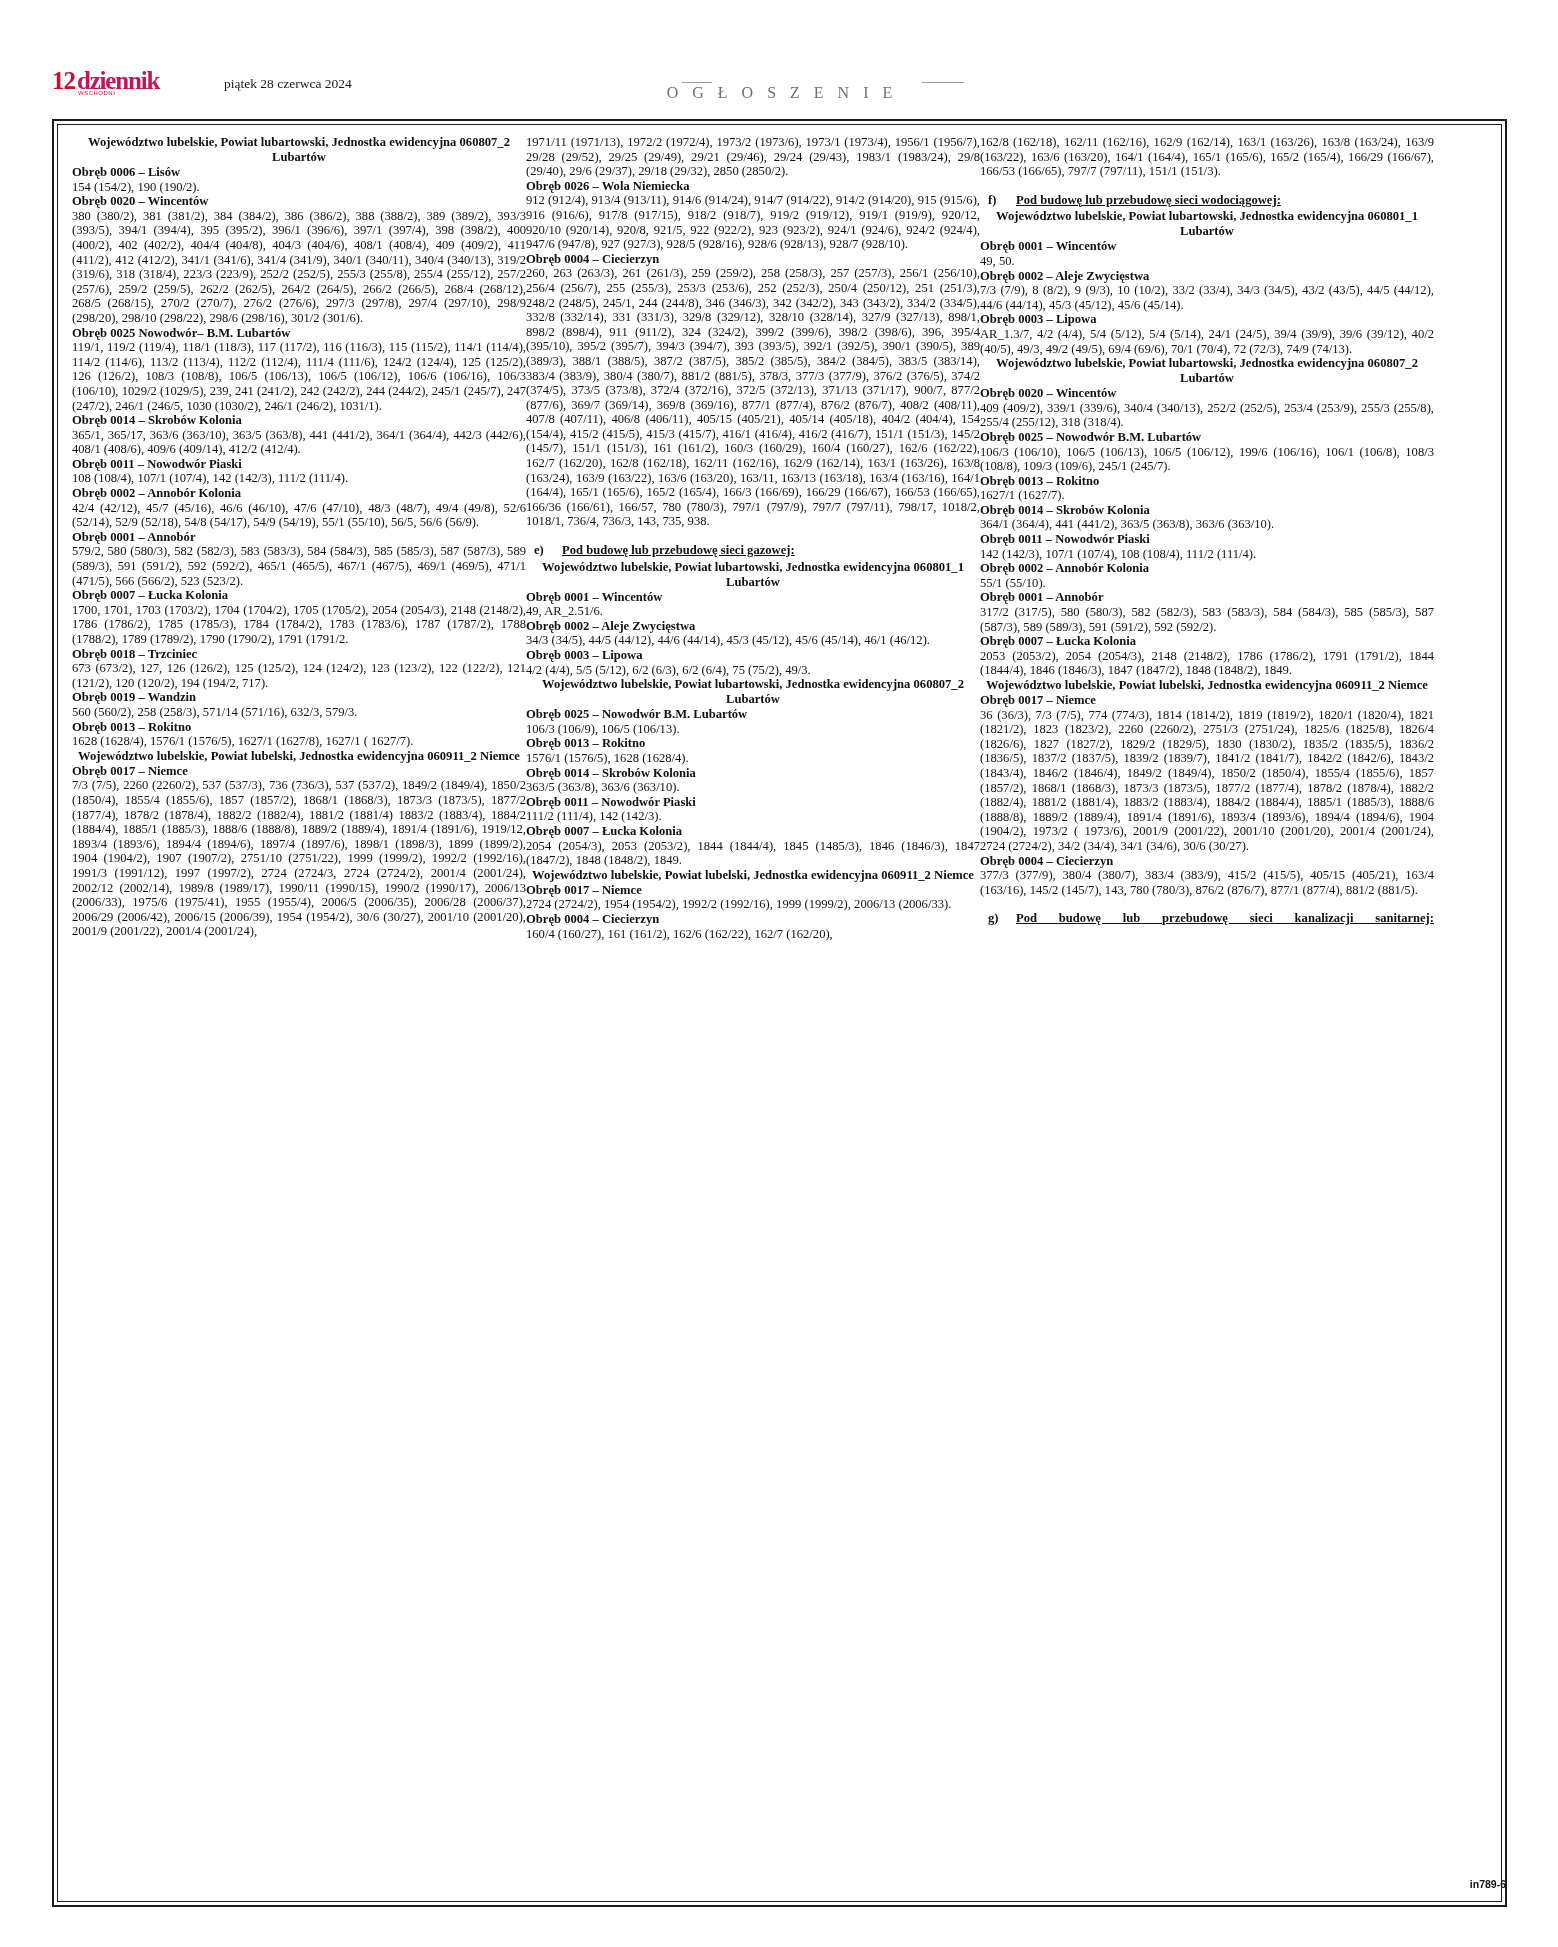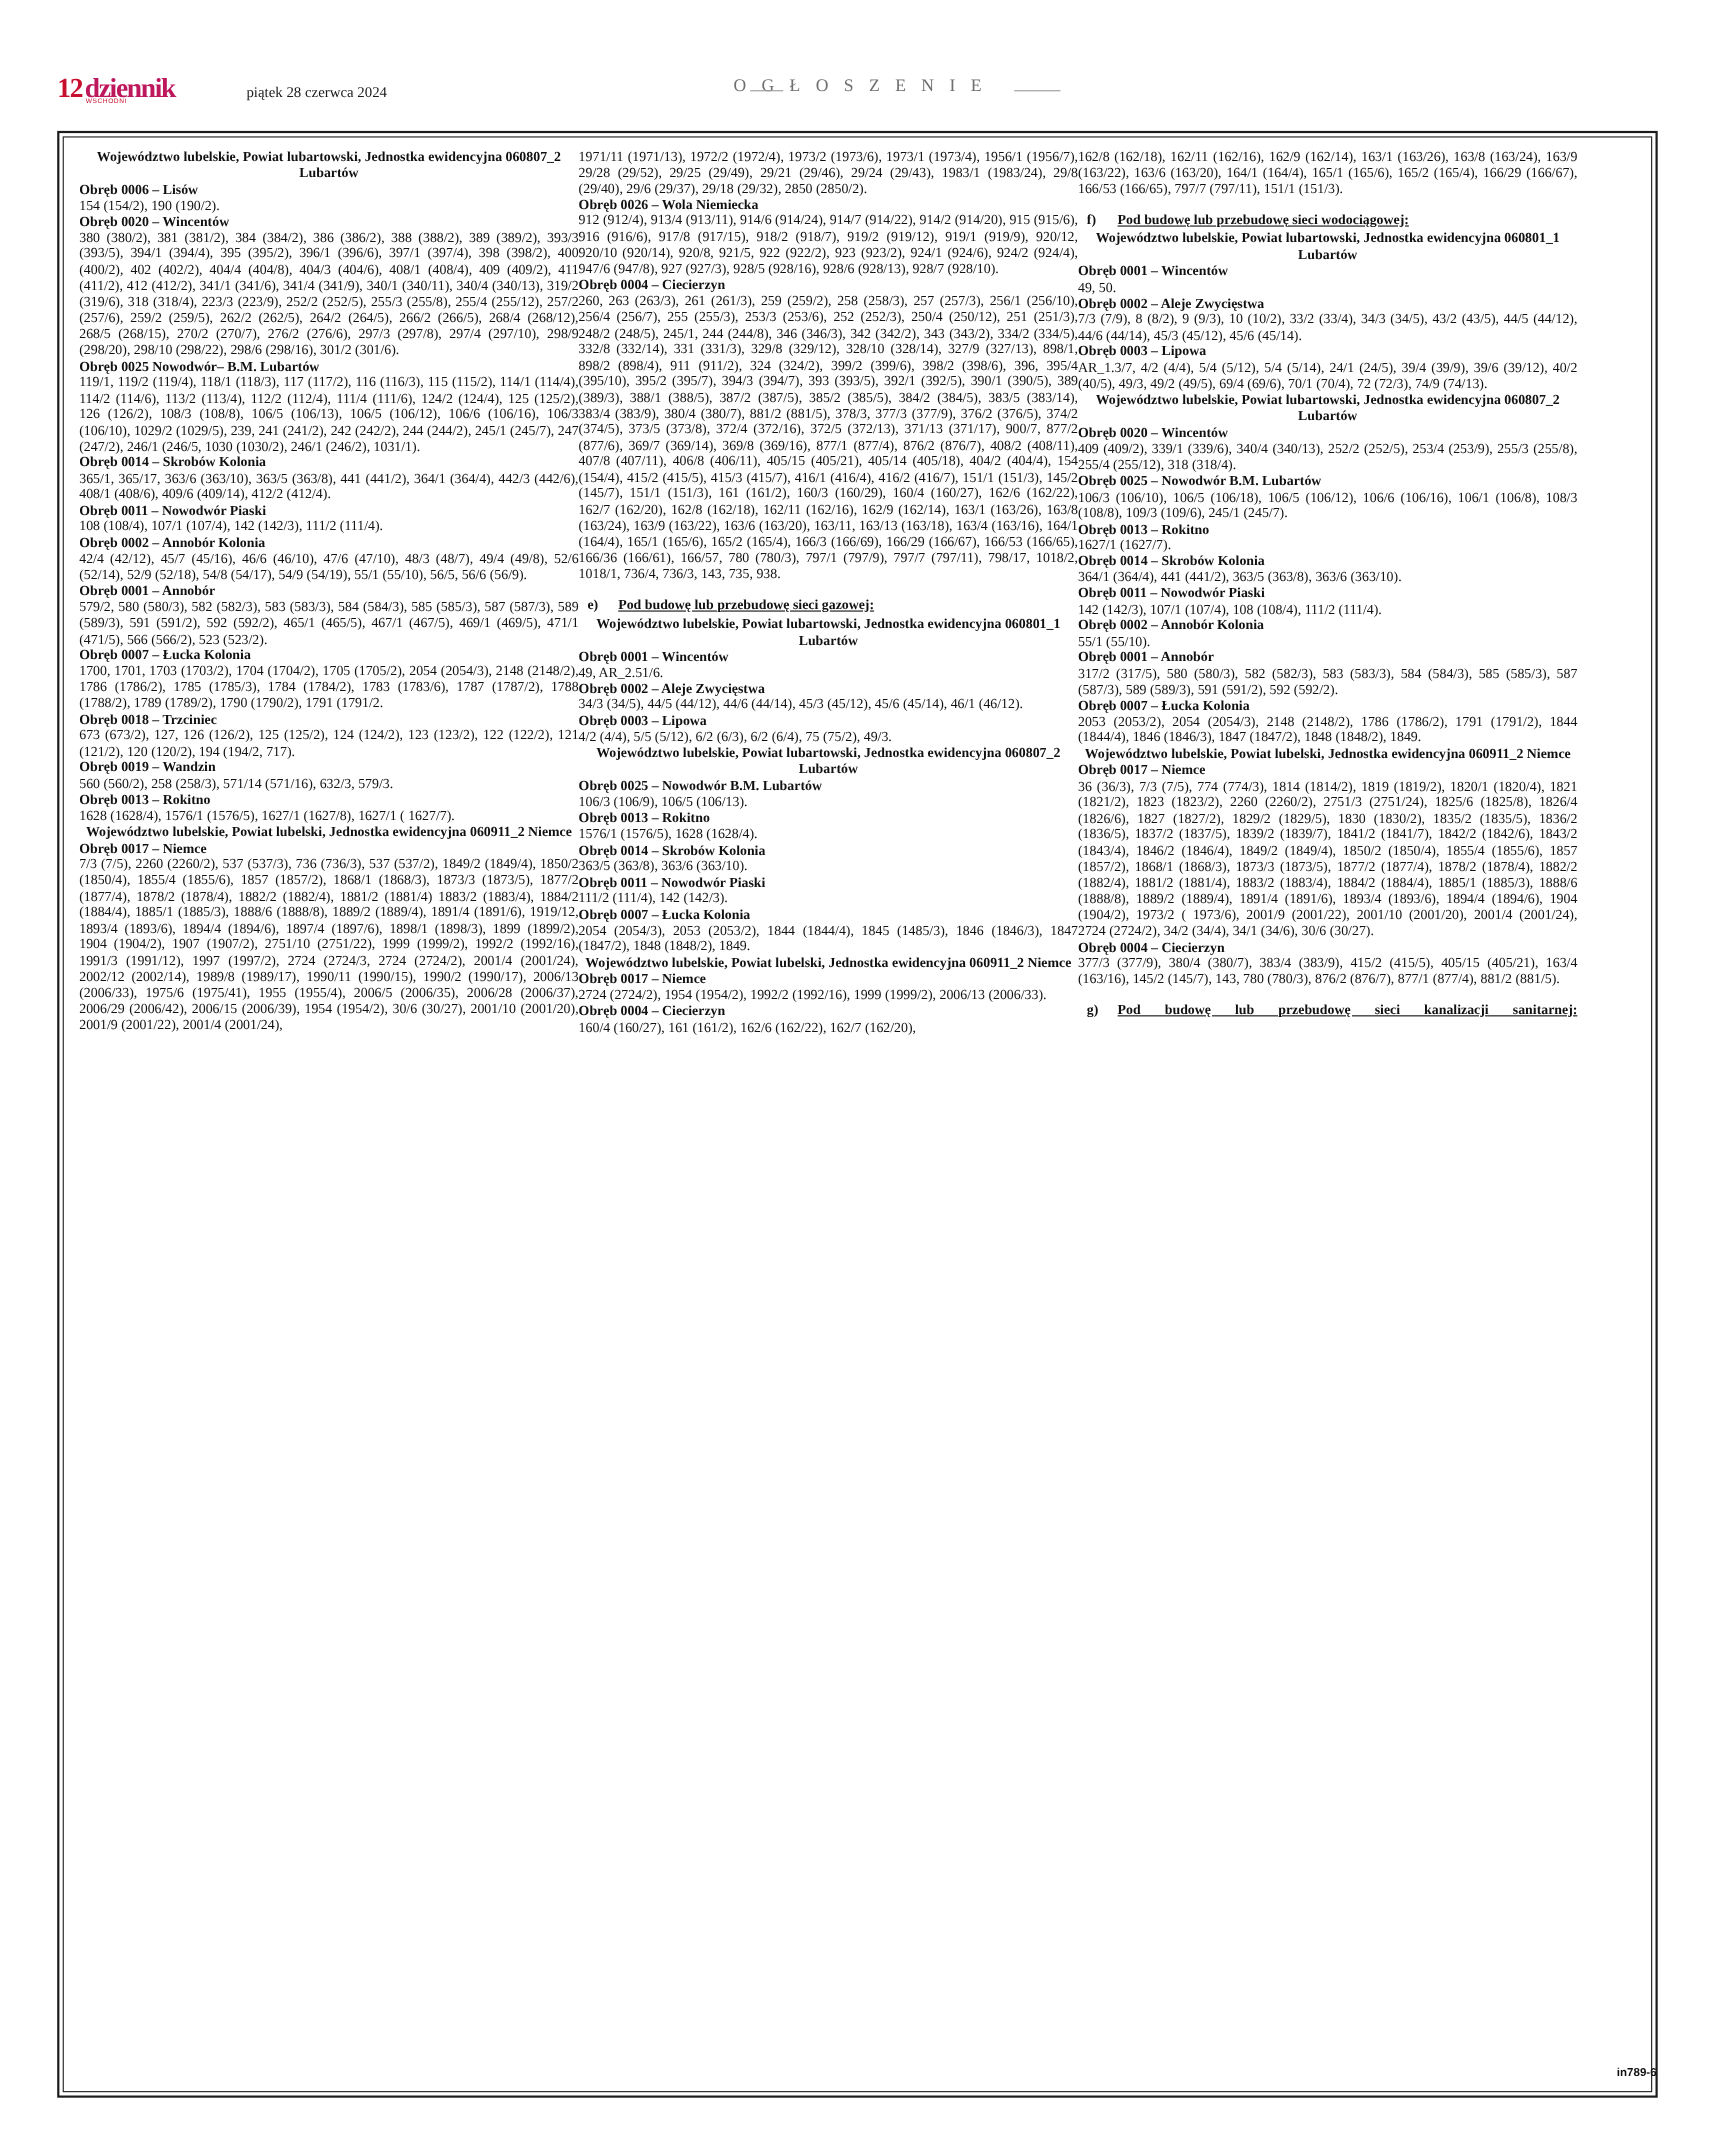--- a/index.html
+++ b/index.html
@@ -73,7 +73,7 @@
   .section-title {
     position: absolute;
     left: 0;
-    top: 2px;
+    top: 16px;
     width: 1460px;
     text-align: center;
     font-size: 16px;

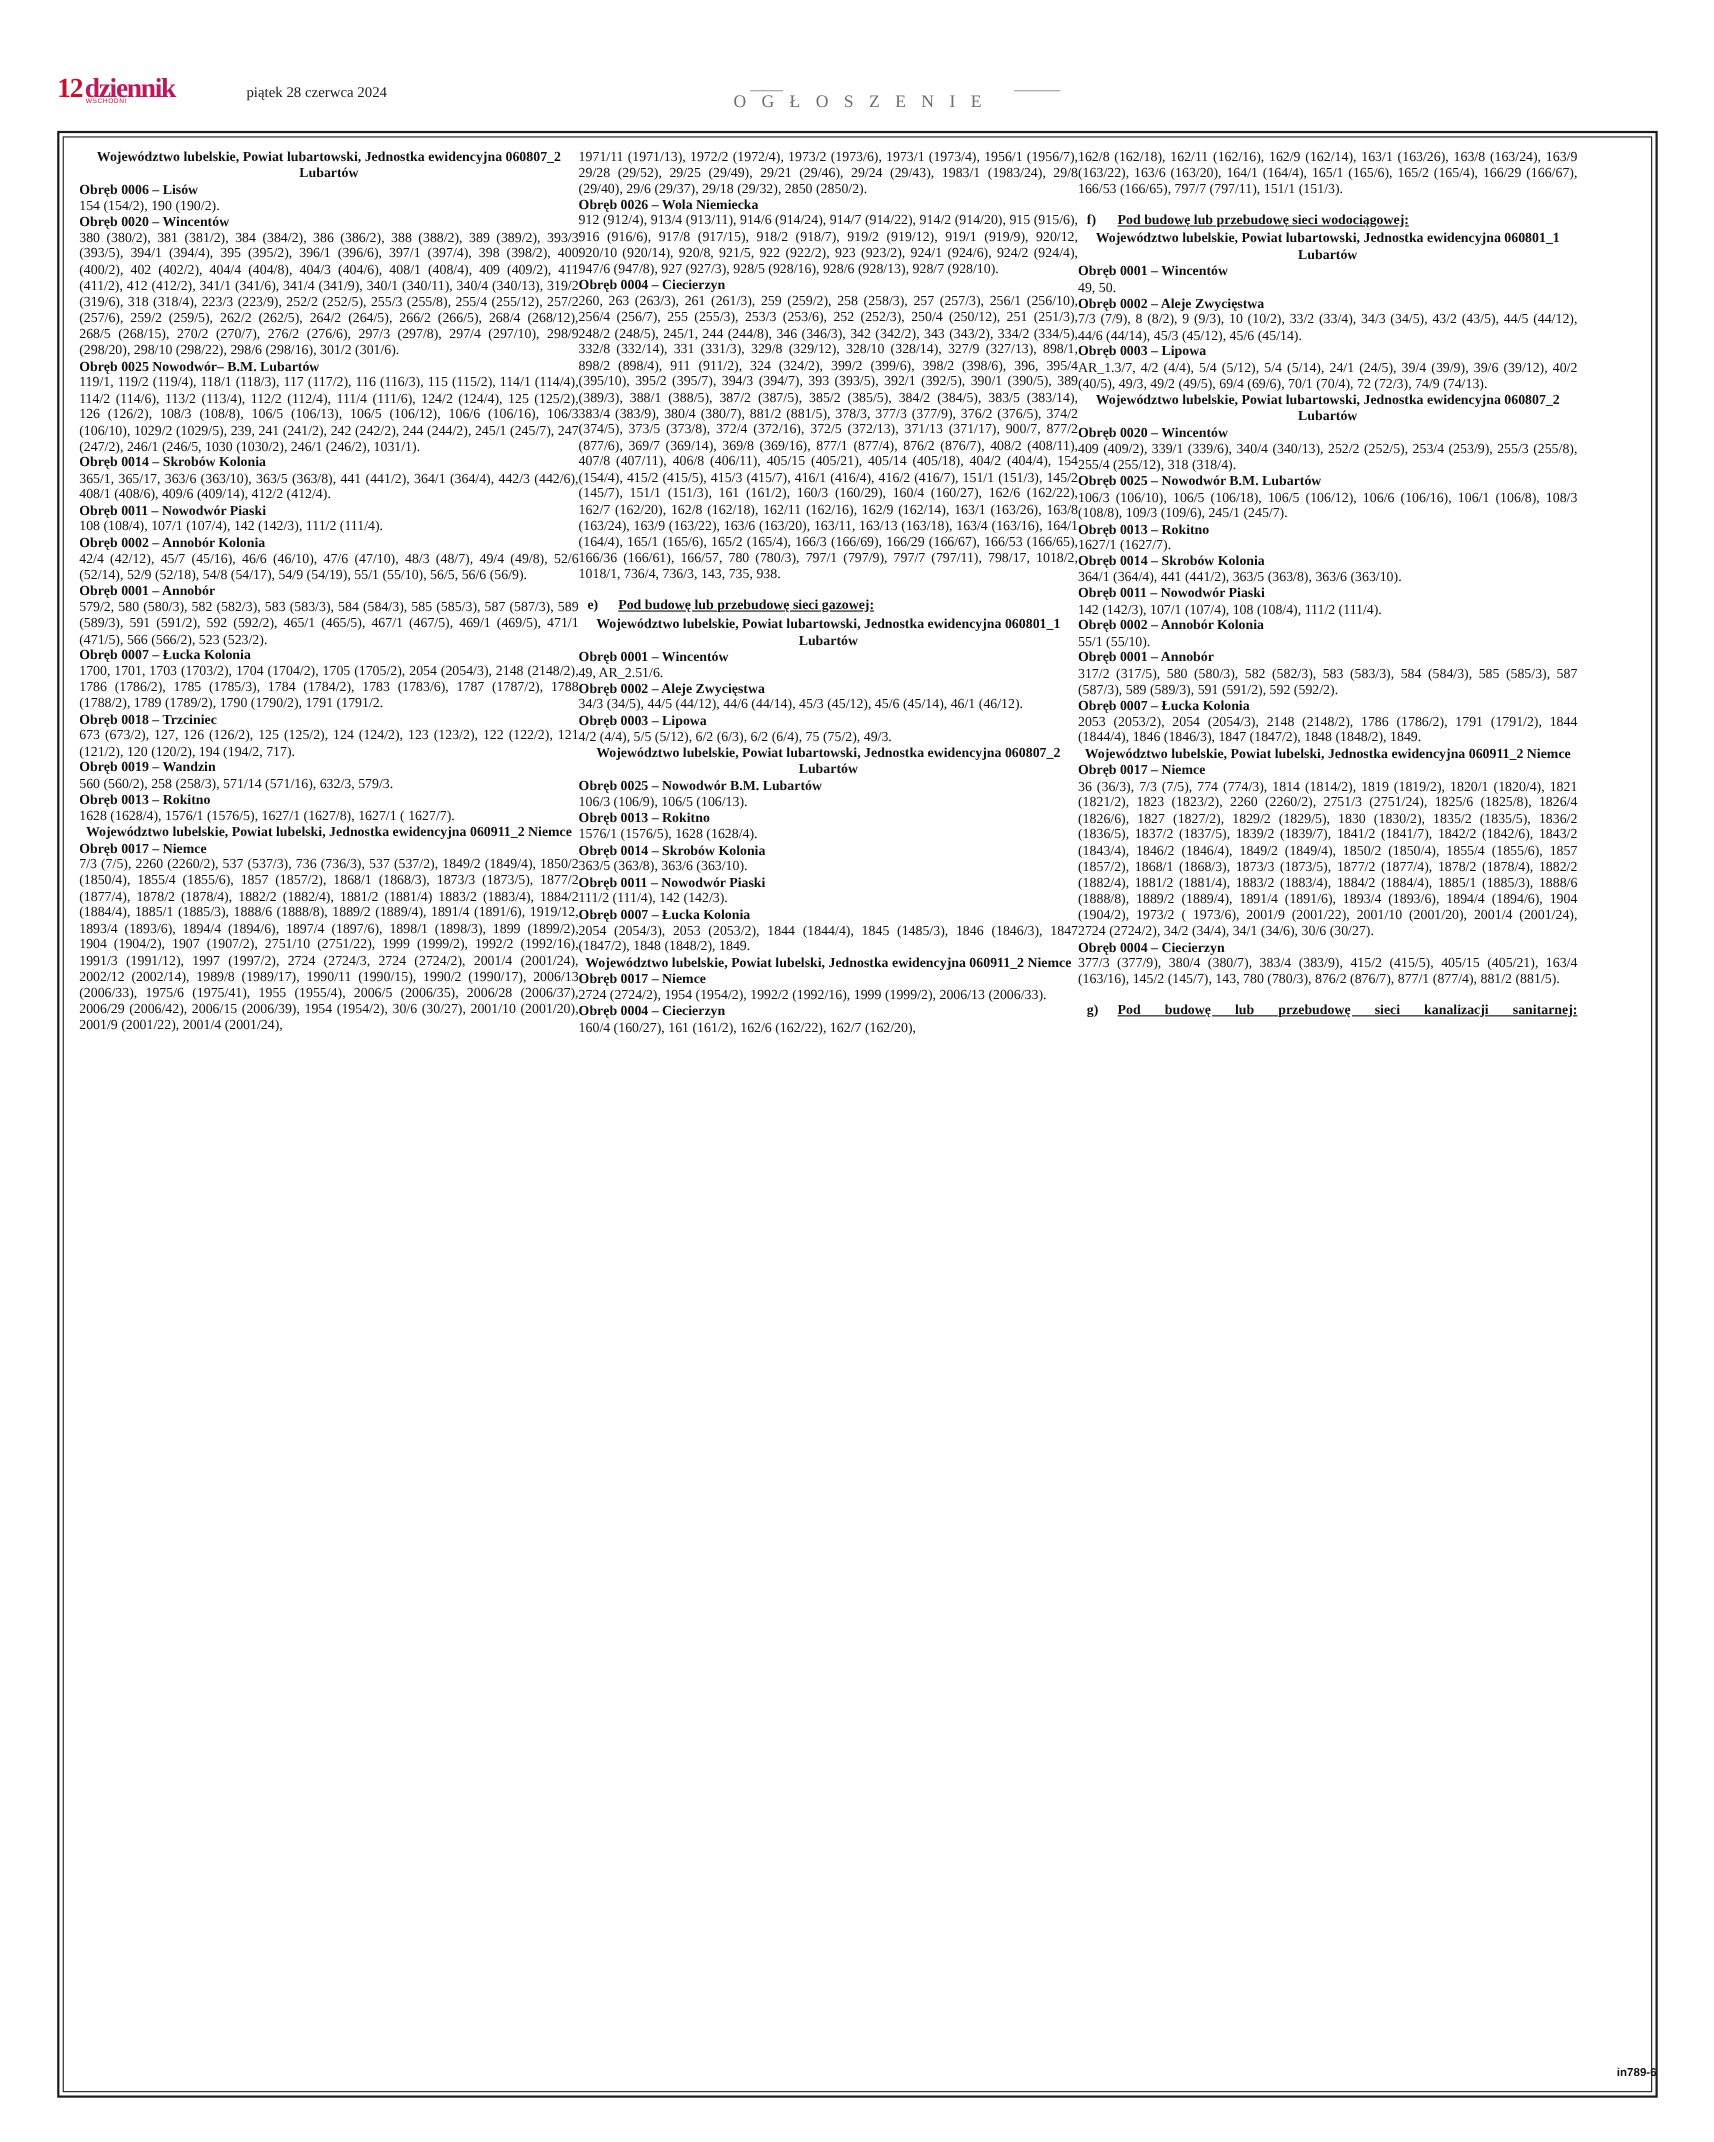--- a/index.html
+++ b/index.html
@@ -274,7 +274,7 @@
           <p class="hdr-left">Obręb 0020 – Wincentów</p>
           <p class="body-txt">409 (409/2), 339/1 (339/6), 340/4 (340/13), 252/2 (252/5), 253/4 (253/9), 255/3 (255/8), 255/4 (255/12), 318 (318/4).</p>
           <p class="hdr-left">Obręb 0025 – Nowodwór B.M. Lubartów</p>
-          <p class="body-txt">106/3 (106/10), 106/5 (106/18), 106/5 (106/12), 106/6 (106/16), 106/1 (106/8), 108/3 (108/8), 109/3 (109/6), 245/1 (245/7).</p>
+          <p class="body-txt">106/3 (106/10), 106/5 (106/13), 106/5 (106/12), 199/6 (106/16), 106/1 (106/8), 108/3 (108/8), 109/3 (109/6), 245/1 (245/7).</p>
           <p class="hdr-left">Obręb 0013 – Rokitno</p>
           <p class="body-txt">1627/1 (1627/7).</p>
           <p class="hdr-left">Obręb 0014 – Skrobów Kolonia</p>

